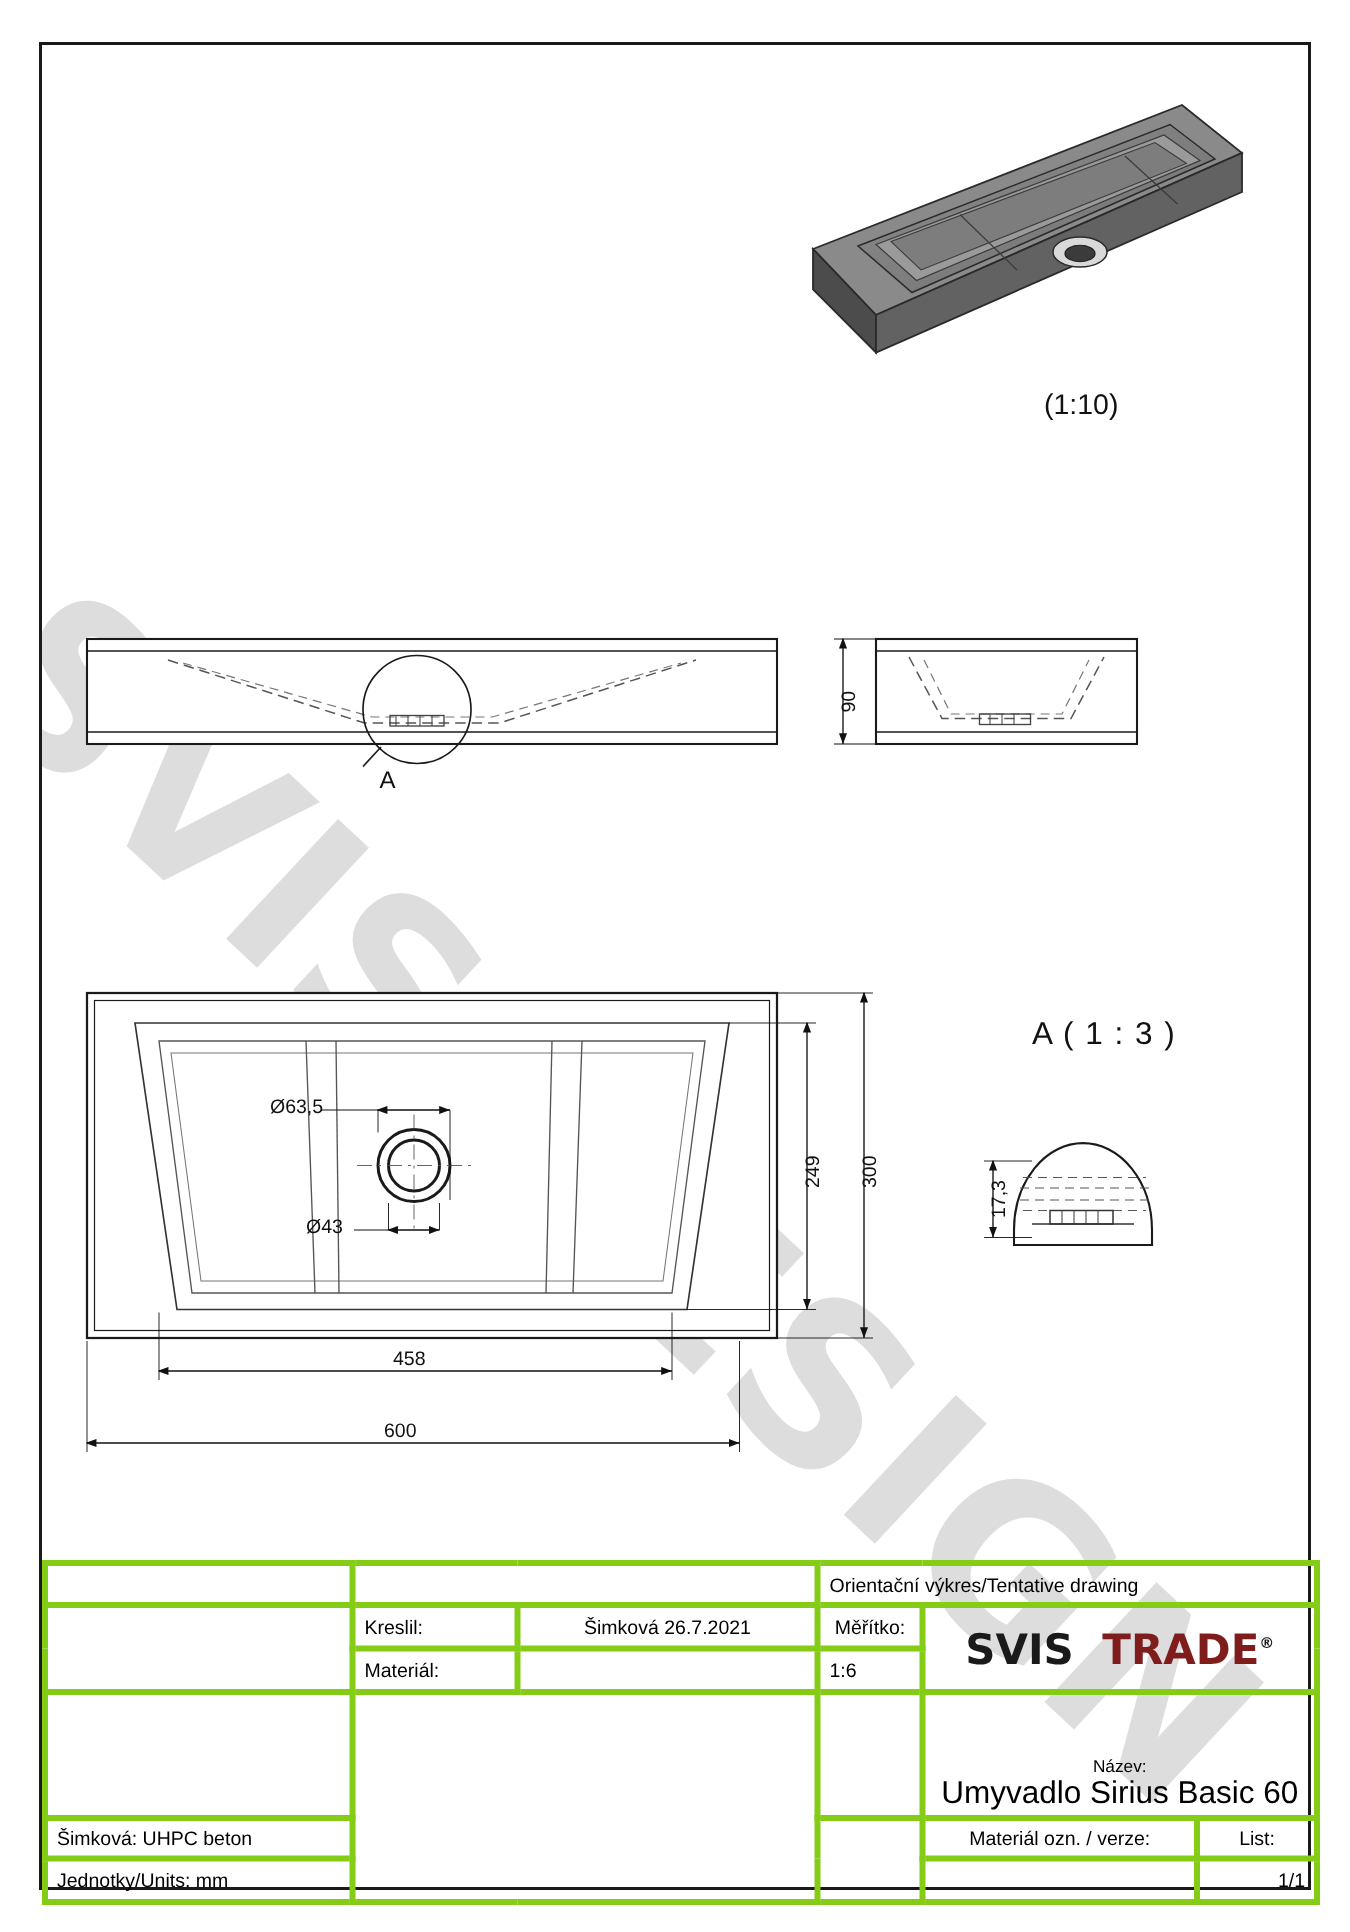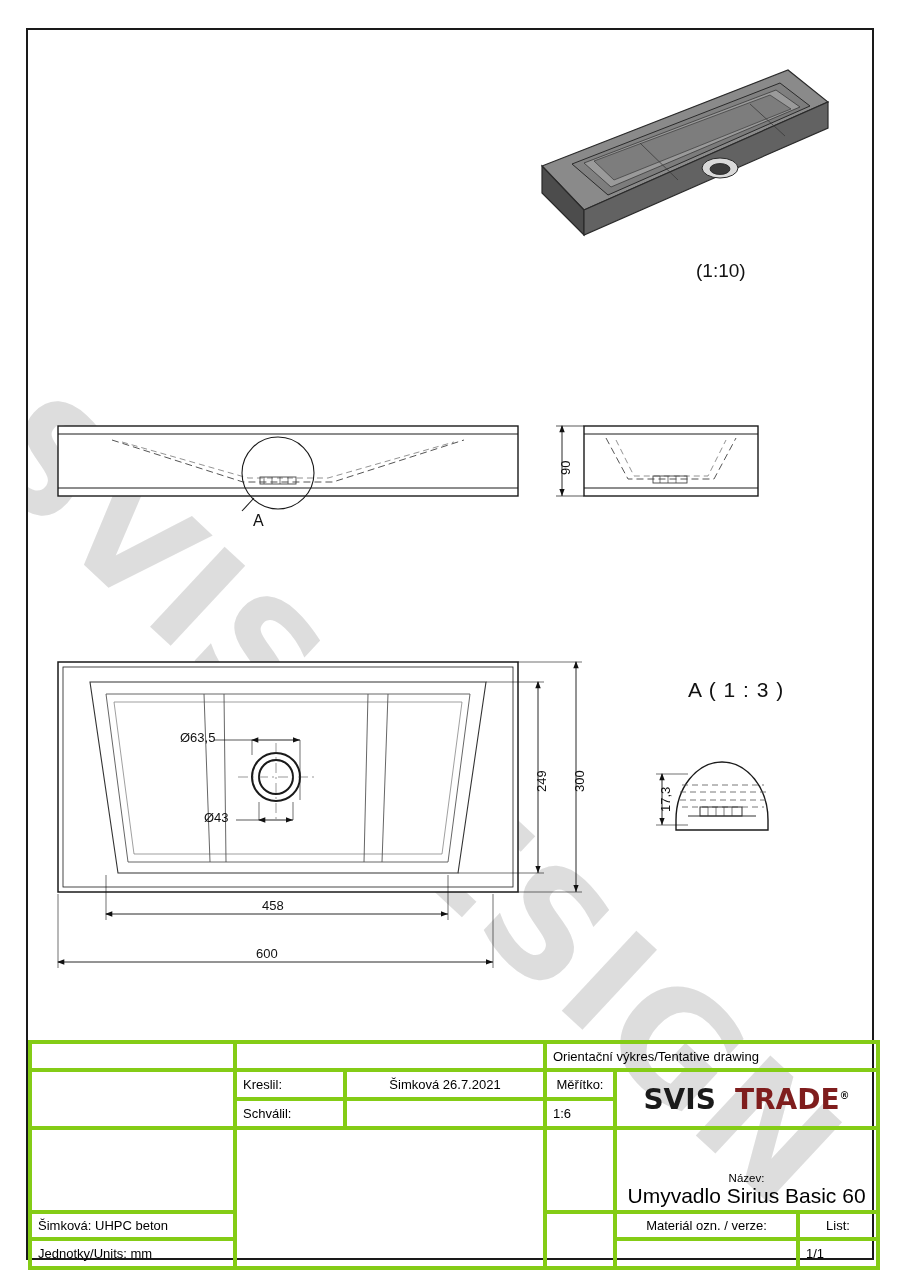--- a/index.html
+++ b/index.html
@@ -300,7 +300,7 @@
           </td>
         </tr>
         <tr style="height:29px;">
-          <td class="t-mid">Schválil:</td>
+          <td class="t-mid">Materiál:</td>
           <td class="center"></td>
           <td class="scale-val">1:6</td>
         </tr>

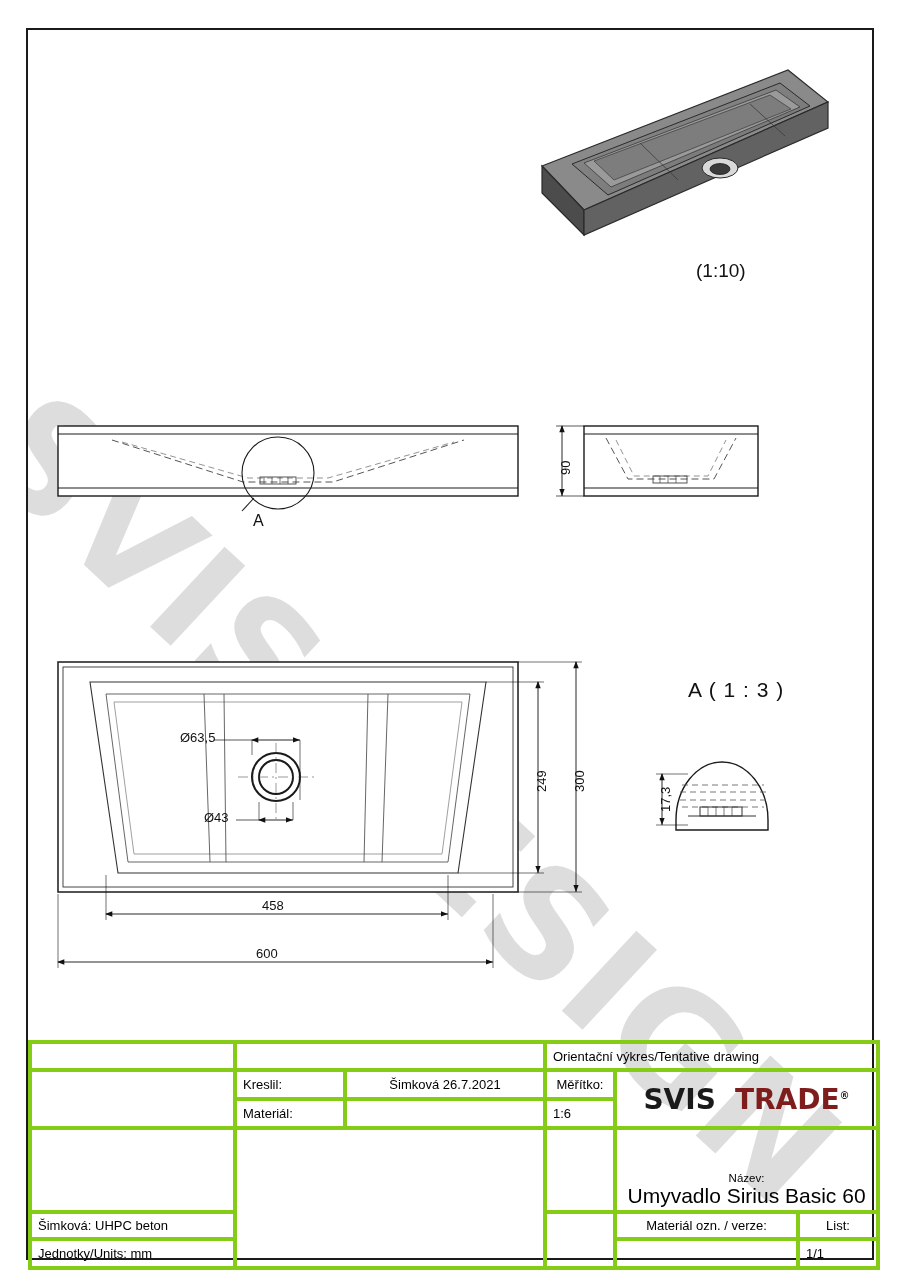--- a/index.html
+++ b/index.html
@@ -101,7 +101,7 @@
   .t-mid   { font-size: 14px; }
   .center  { text-align: center; }
   .scale-val { font-size: 19px; text-align: left; }
-  .list-val  { font-size: 19px; text-align: left; }
+  .list-val  { font-size: 19px; text-align: right; }
   .name-val  { font-size: 21px; text-align: center; }
   .drawer-name { font-size: 16px; }
   .logo-cell { text-align: center; vertical-align: middle; }

